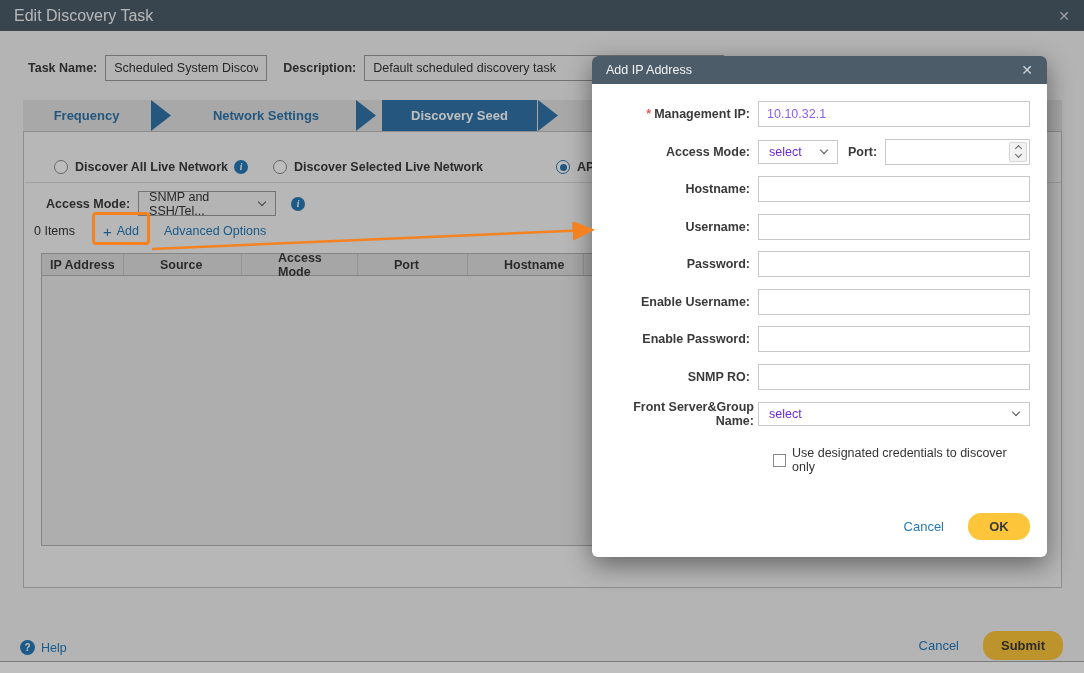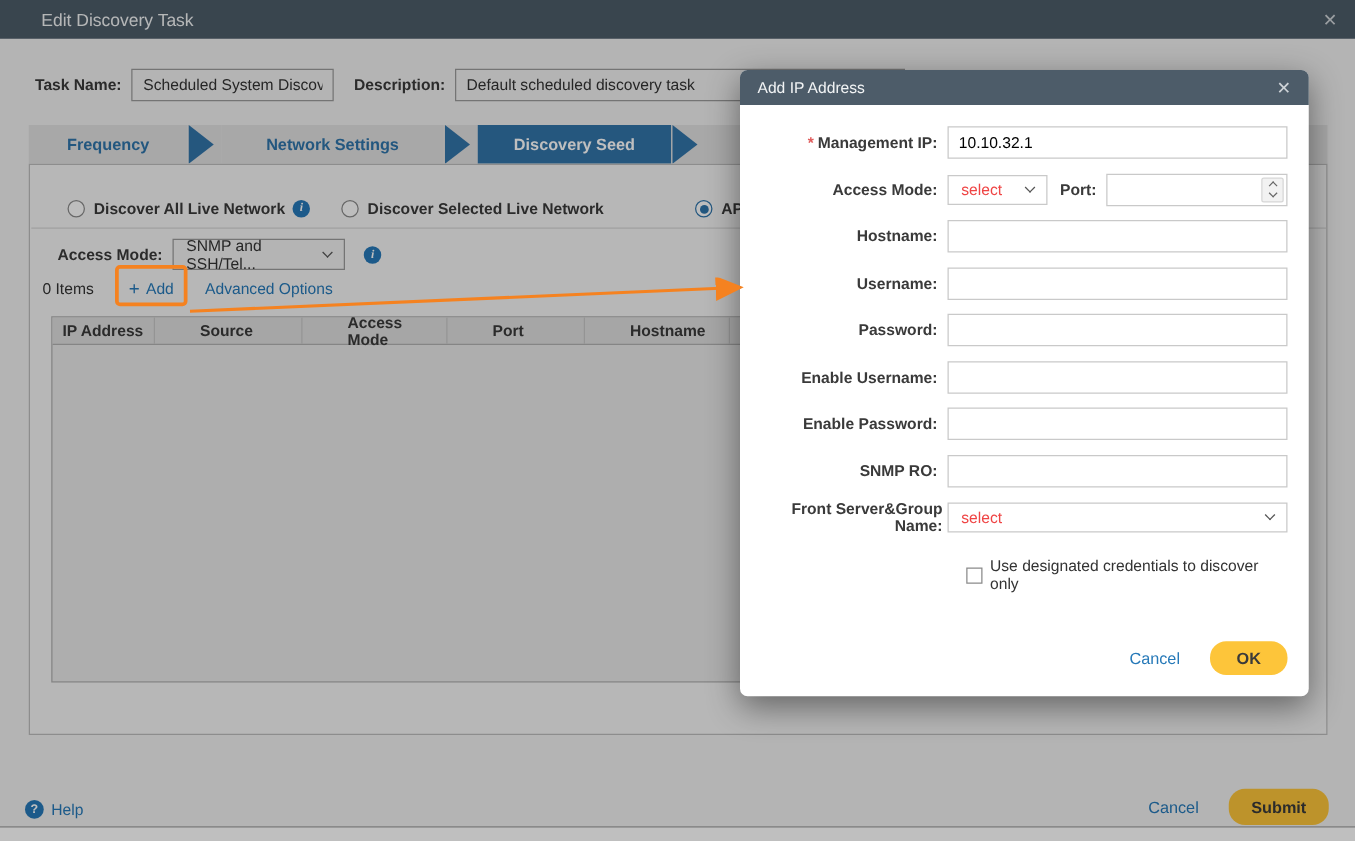--- a/index.html
+++ b/index.html
@@ -11,7 +11,7 @@
   
   .dialog { left:0; top:0; width:1084px; height:662px; background:#f0f0f0; border-bottom:1px solid #a6a6a6; z-index:1; }
   .titlebar { left:0; top:0; width:100%; height:31px; background:#4d5c69; display:flex; align-items:center; padding:0 14px; }
-  .titlebar .ttl { color:#f2f4f5; font-size:14px;margin-left:19px; }
+  .titlebar .ttl { color:#f2f4f5; font-size:16px; }
   .close-x { margin-left:auto; color:#cfd4d8; font-size:14px; cursor:pointer; line-height:1; }
 
   .field-row { left:0; top:55px; width:100%; height:26px; display:flex; align-items:center; }

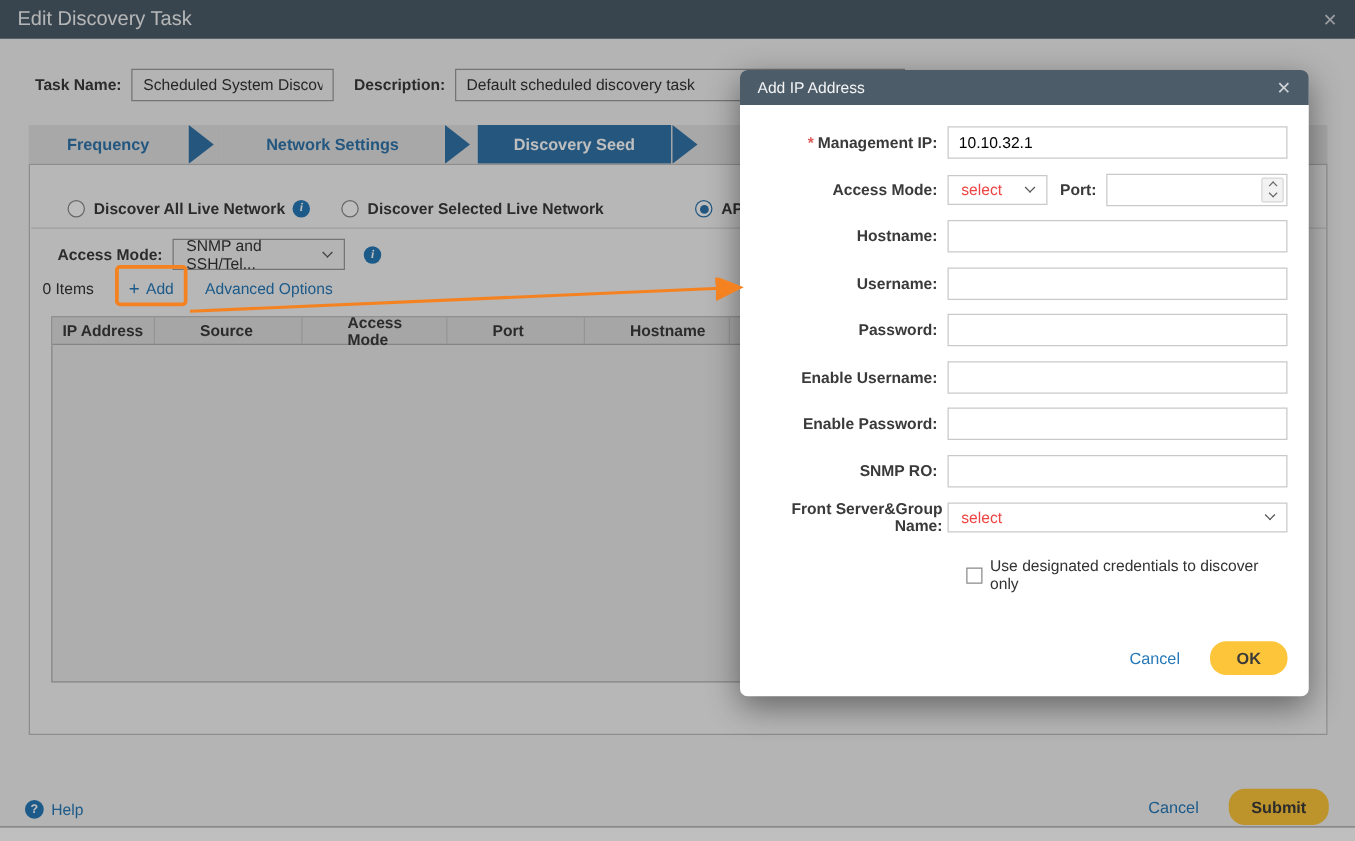--- a/index.html
+++ b/index.html
@@ -77,7 +77,7 @@
   .mlbl { width:144px; text-align:right; margin-right:8px; font-weight:700; color:#3a3a3a; flex:0 0 144px; }
   .req { color:#e05c5c; margin-right:3px; font-weight:700; }
   .minp { flex:1; height:26px; background:#fff; border:1px solid #c9c9c9; font-family:"Liberation Sans",sans-serif;
-          font-size:12.5px; color:#000000; padding:0 8px; }
+          font-size:12.5px; color:#8b5cf6; padding:0 8px; }
   .msel { height:24px; background:#fff; border:1px solid #c9c9c9; color:#ef4444; }
   .port-wrap { position:relative; flex:1; height:26px; }
   .port-wrap input { width:100%; height:26px; }

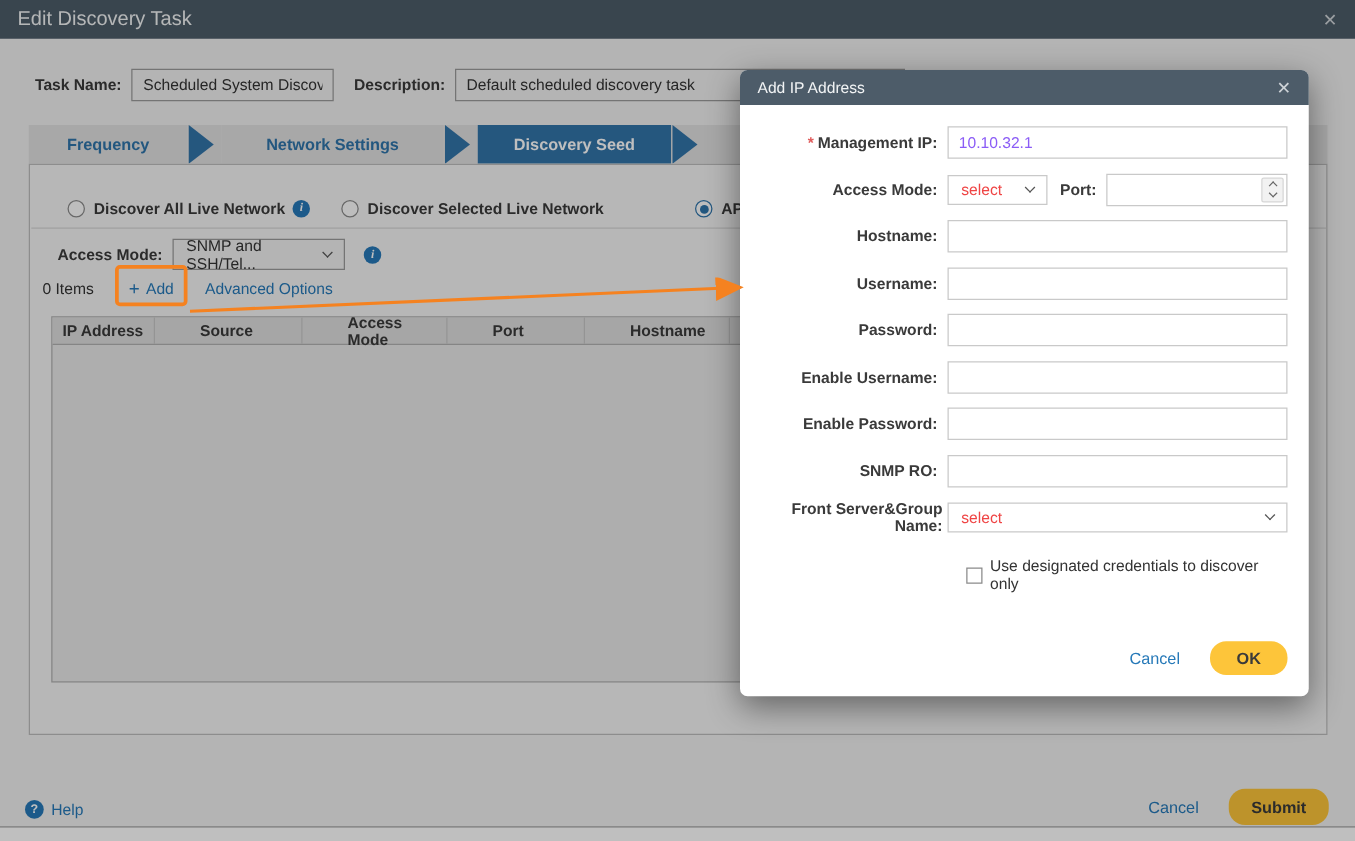--- a/index.html
+++ b/index.html
@@ -78,7 +78,7 @@
   .req { color:#e05c5c; margin-right:3px; font-weight:700; }
   .minp { flex:1; height:26px; background:#fff; border:1px solid #c9c9c9; font-family:"Liberation Sans",sans-serif;
           font-size:12.5px; color:#8b5cf6; padding:0 8px; }
-  .msel { height:24px; background:#fff; border:1px solid #c9c9c9; color:#ef4444; }
+  .msel { height:24px; background:#fff; border:1px solid #c9c9c9; color:#6d28d9; }
   .port-wrap { position:relative; flex:1; height:26px; }
   .port-wrap input { width:100%; height:26px; }
   .spinner { position:absolute; right:3px; top:3px; width:18px; height:20px; background:#f2f2f2; border:1px solid #d6d6d6;

